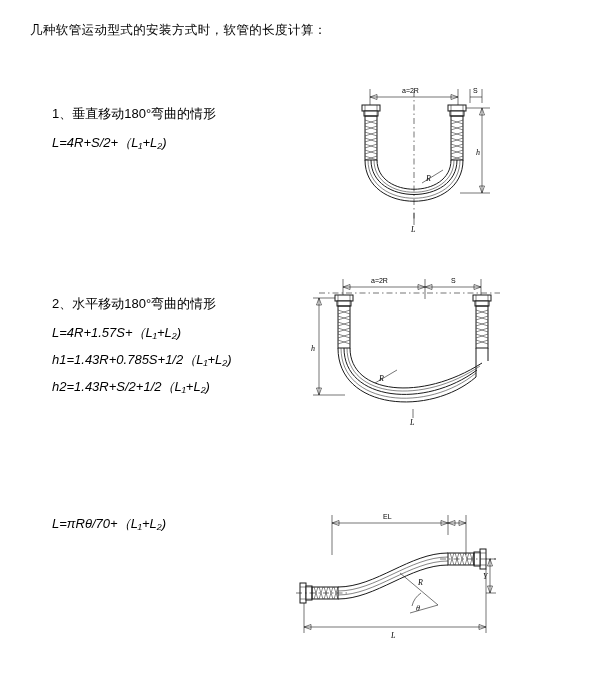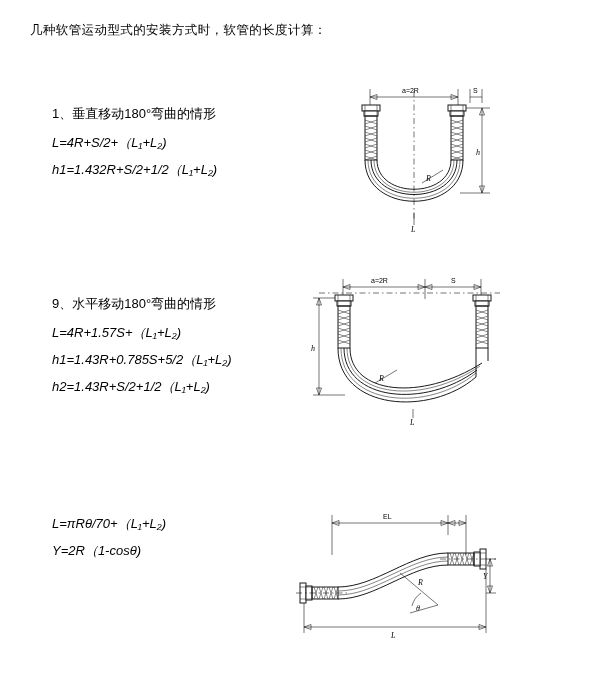--- a/index.html
+++ b/index.html
@@ -84,7 +84,6 @@
     <div class="sec-text">
       <div class="sec-heading">1、垂直移动180°弯曲的情形</div>
       <div class="formula">L=4R+S/2+（L₁+L₂)</div>
-      <div class="formula">h1=1.432R+S/2+1/2（L₁+L₂)</div>
     </div>
 
     <div class="fig fig1">

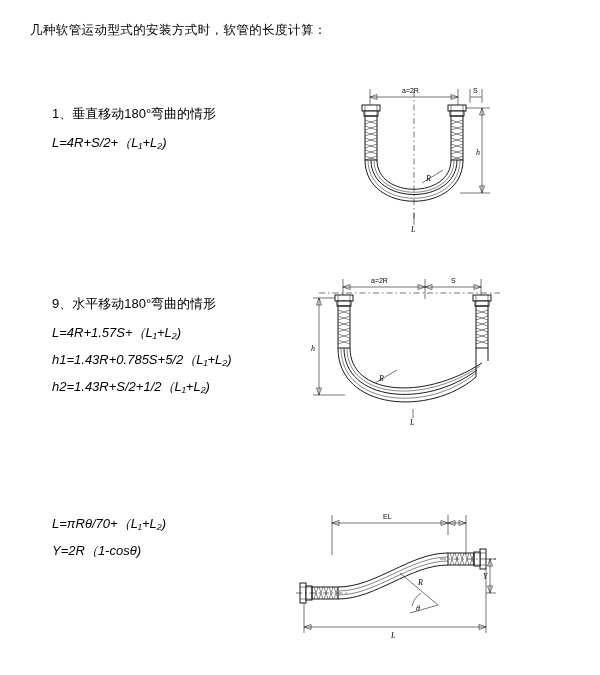--- a/index.html
+++ b/index.html
@@ -174,7 +174,7 @@
 
   <div class="section sec2">
     <div class="sec-text">
-      <div class="sec-heading">9、水平移动180°弯曲的情形</div>
+      <div class="sec-heading">2、水平移动180°弯曲的情形</div>
       <div class="formula">L=4R+1.57S+（L₁+L₂)</div>
       <div class="formula">h1=1.43R+0.785S+5/2（L₁+L₂)</div>
       <div class="formula">h2=1.43R+S/2+1/2（L₁+L₂)</div>

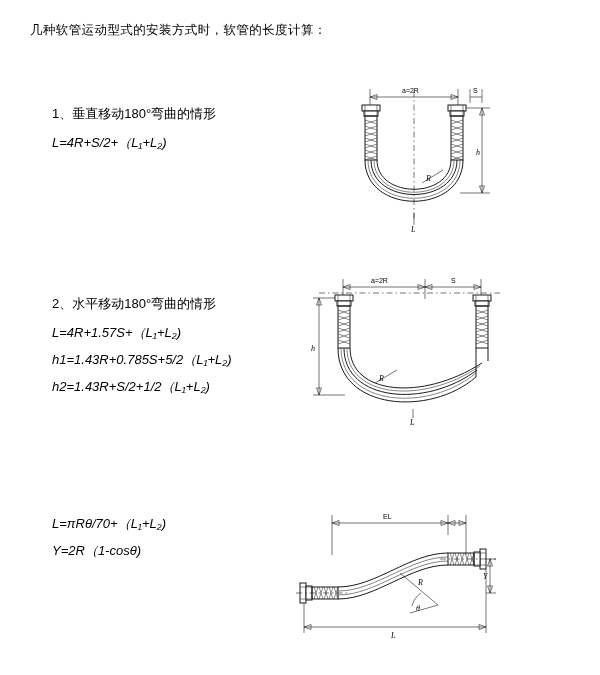--- a/index.html
+++ b/index.html
@@ -176,7 +176,7 @@
     <div class="sec-text">
       <div class="sec-heading">2、水平移动180°弯曲的情形</div>
       <div class="formula">L=4R+1.57S+（L₁+L₂)</div>
-      <div class="formula">h1=1.43R+0.785S+5/2（L₁+L₂)</div>
+      <div class="formula">h1=1.43R+0.785S+1/2（L₁+L₂)</div>
       <div class="formula">h2=1.43R+S/2+1/2（L₁+L₂)</div>
     </div>
 

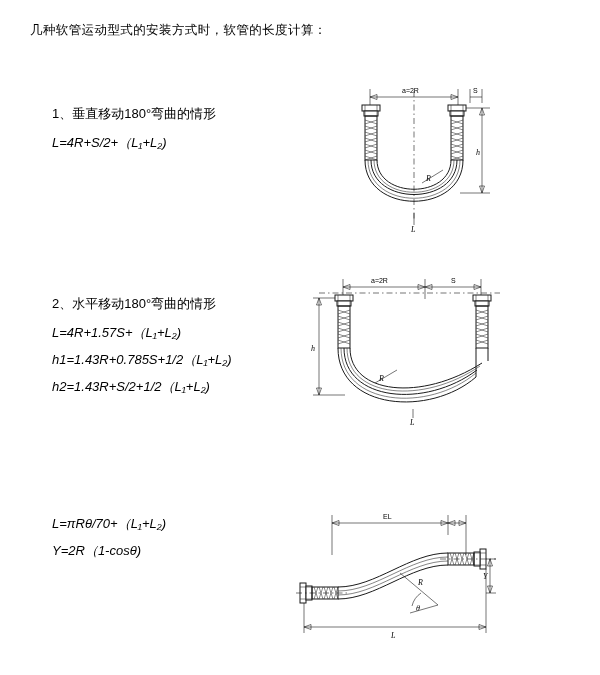--- a/index.html
+++ b/index.html
@@ -264,7 +264,6 @@
   <div class="section sec3">
     <div class="sec-text">
       <div class="formula">L=πRθ/70+（L₁+L₂)</div>
-      <div class="formula">Y=2R（1-cosθ)</div>
     </div>
 
     <div class="fig fig3">

